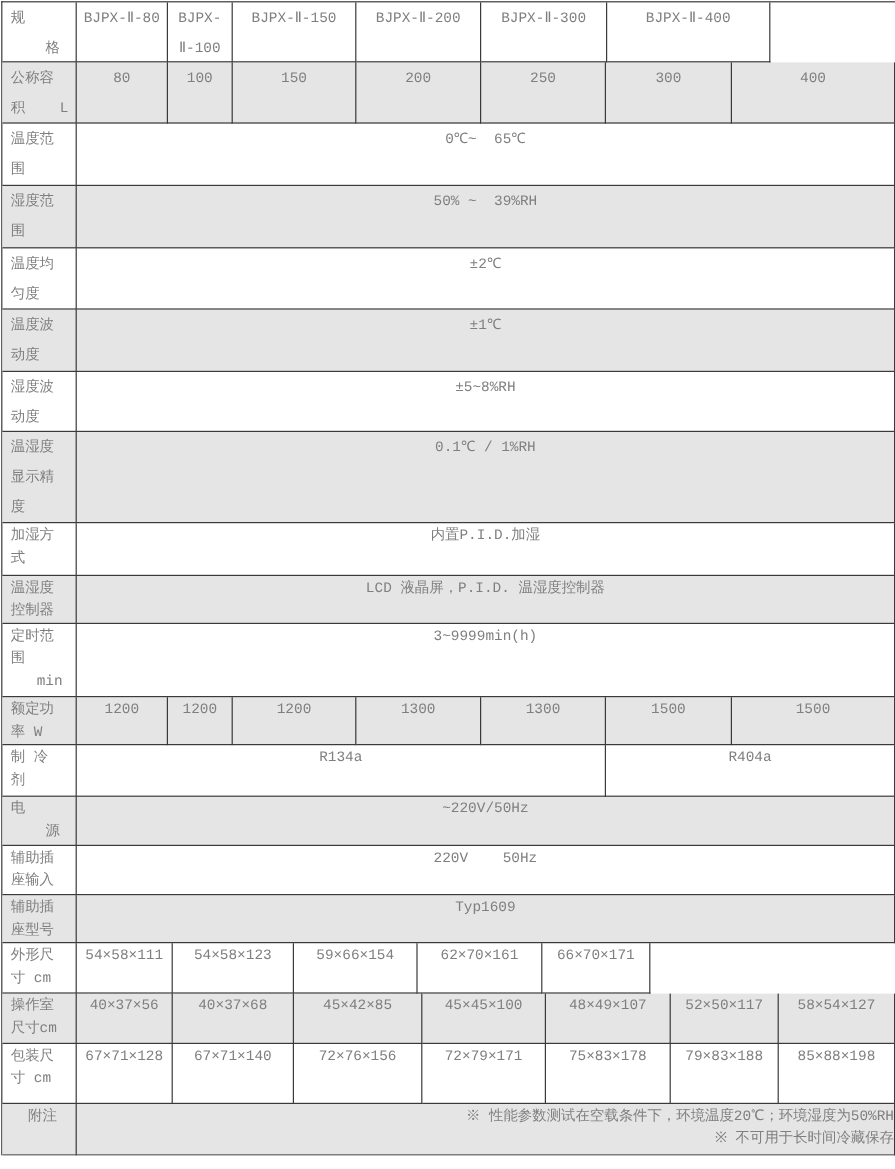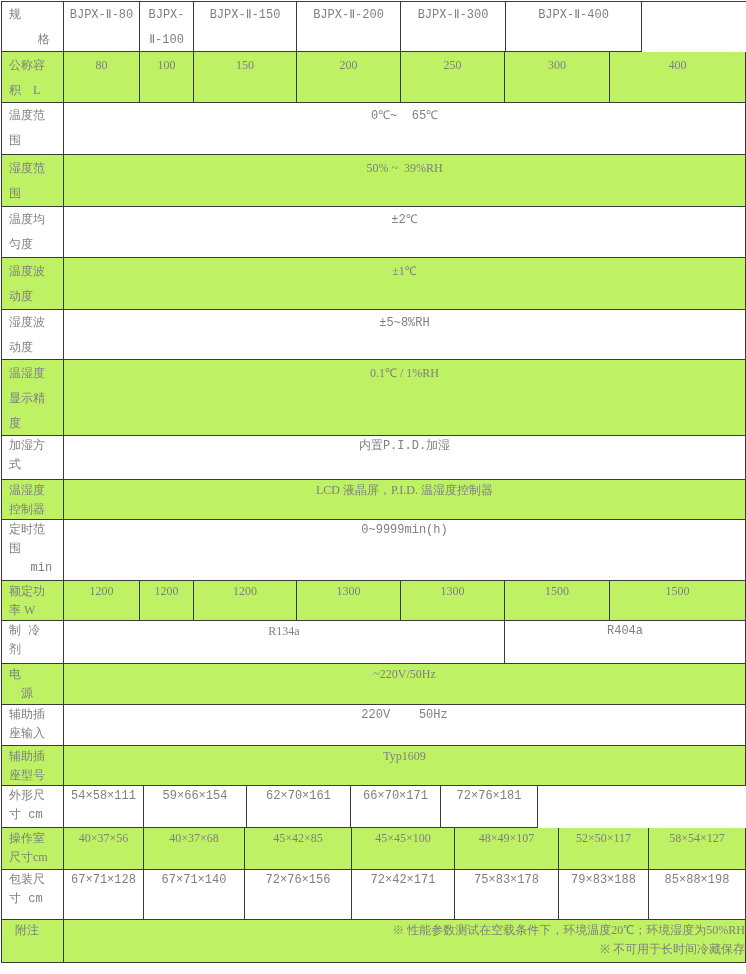--- a/index.html
+++ b/index.html
@@ -12,7 +12,7 @@
     border-left:1px solid #3a3a3a;border-top:1px solid #3a3a3a;
   }
   .row{display:flex;}
-  .alt{background:#bef264;font-family:Liberation Serif, serif;}
+  .alt{background:#e5e5e5;}
   .cell{
     box-sizing:border-box;
     border-right:1px solid #3a3a3a;border-bottom:1px solid #3a3a3a;

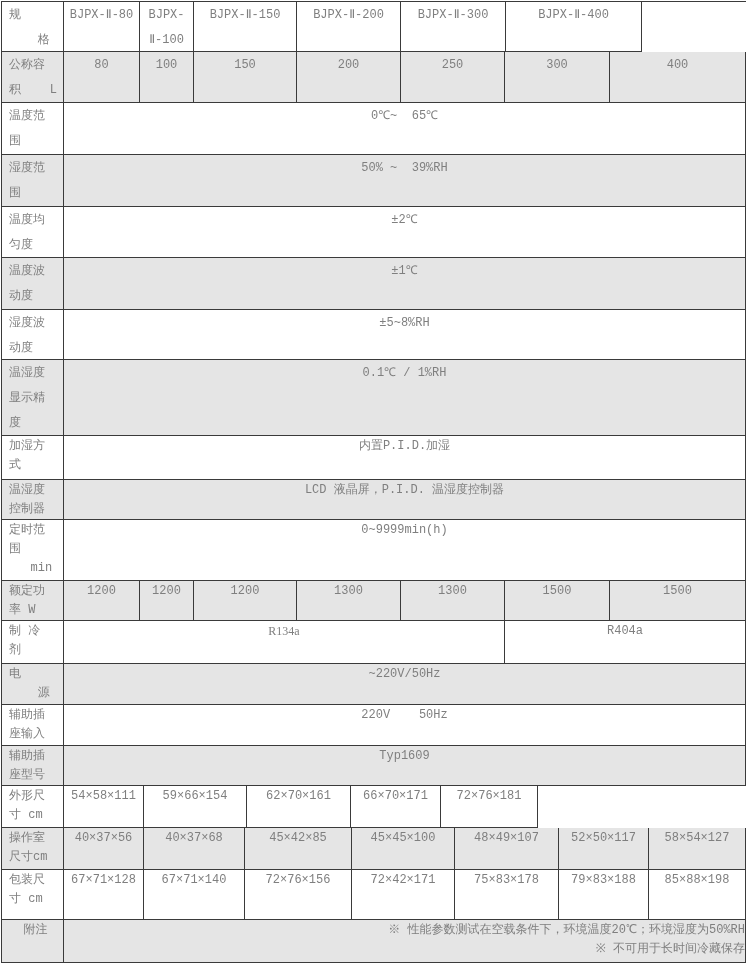--- a/index.html
+++ b/index.html
@@ -115,7 +115,7 @@
     <div class="cell lbl wL">定时范
 围
    min</div>
-    <div class="cell val wspan">0~9999min(h)</div>
+    <div class="cell val wspan">3~9999min(h)</div>
   </div>
 
   <div class="row s2 alt" style="height:40px">

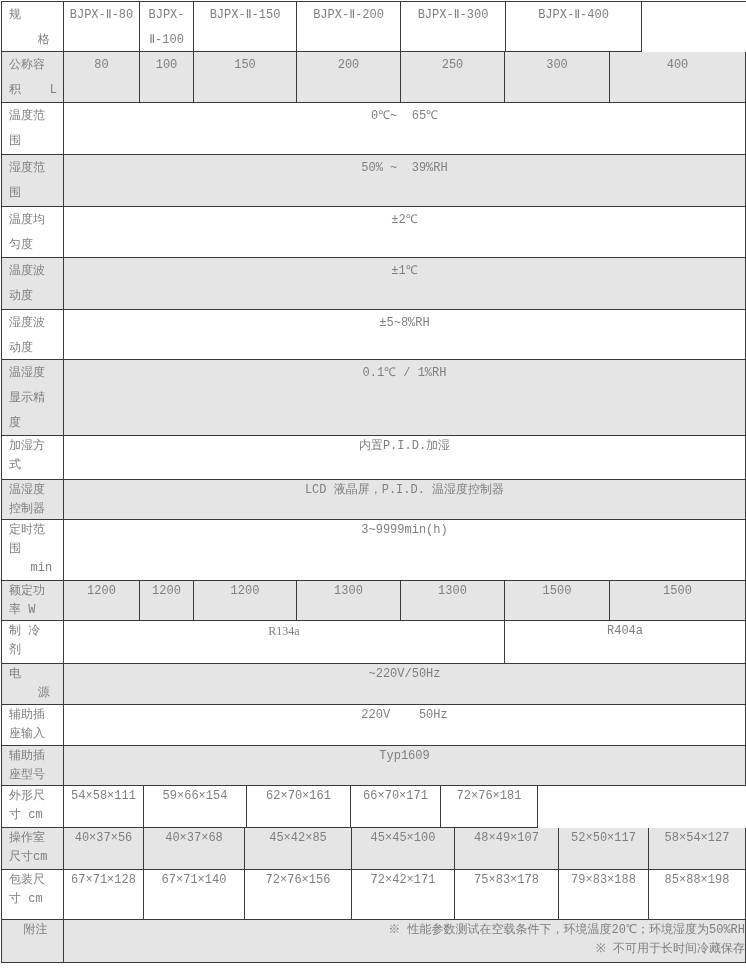--- a/index.html
+++ b/index.html
@@ -31,7 +31,7 @@
   .wb5{width:104px;text-align:center;} .wb6{width:90px;} .wb7{width:97px;}
   
   .wspan{width:682px;}
-  .wr1{width:441px;font-family:Liberation Serif, serif;} .wr2{width:241px;}
+  .wr1{width:441px;} .wr2{width:241px;}
 </style>
 </head>
 <body>

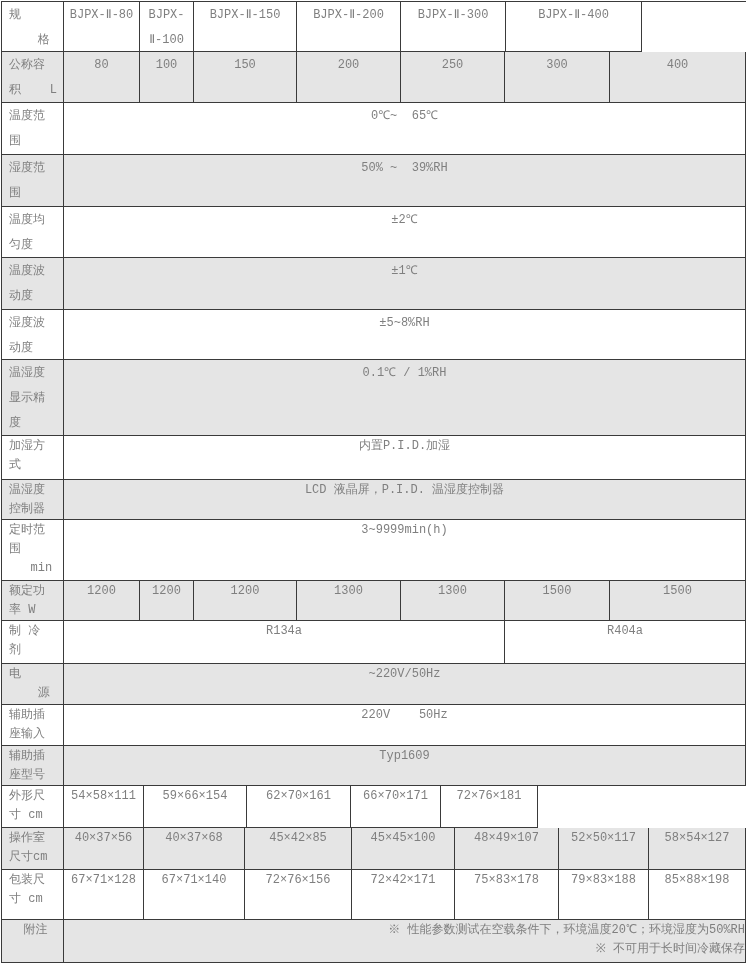--- a/index.html
+++ b/index.html
@@ -159,6 +159,7 @@
     <div class="cell lbl wL">外形尺
 寸 cm</div>
     <div class="cell val wb1">54×58×111</div>
+    <div class="cell val wb2">54×58×123</div>
     <div class="cell val wb4">59×66×154</div>
     <div class="cell val wb5">62×70×161</div>
     <div class="cell val wb6">66×70×171</div>

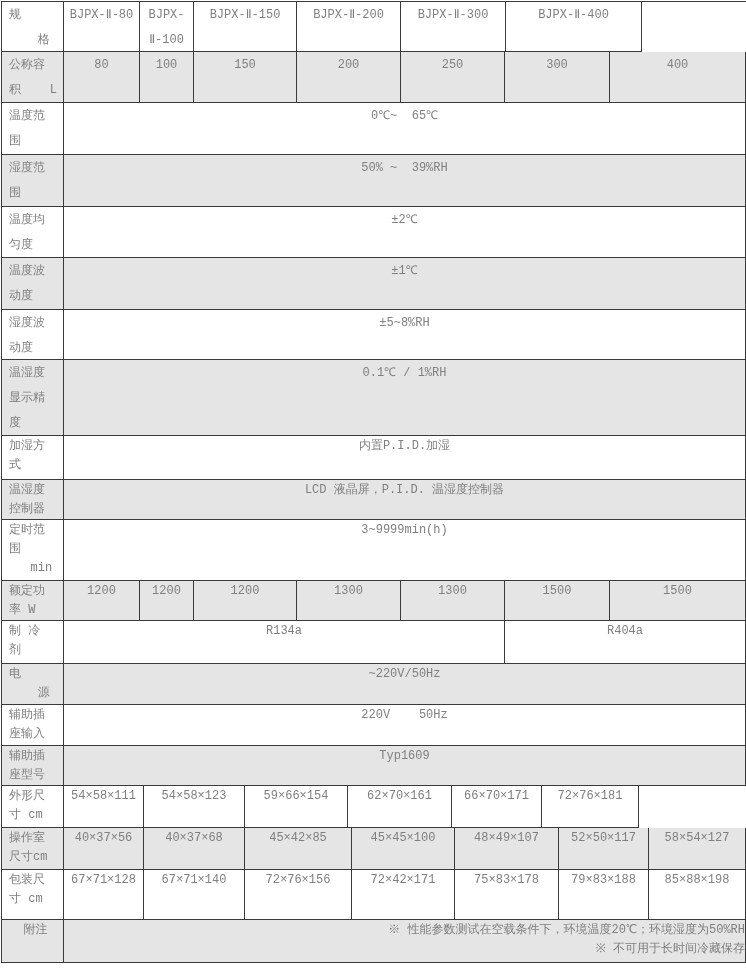--- a/index.html
+++ b/index.html
@@ -163,7 +163,6 @@
     <div class="cell val wb4">59×66×154</div>
     <div class="cell val wb5">62×70×161</div>
     <div class="cell val wb6">66×70×171</div>
-    <div class="cell val wb7">72×76×181</div>
   </div>
 
   <div class="row s2 alt" style="height:42px">

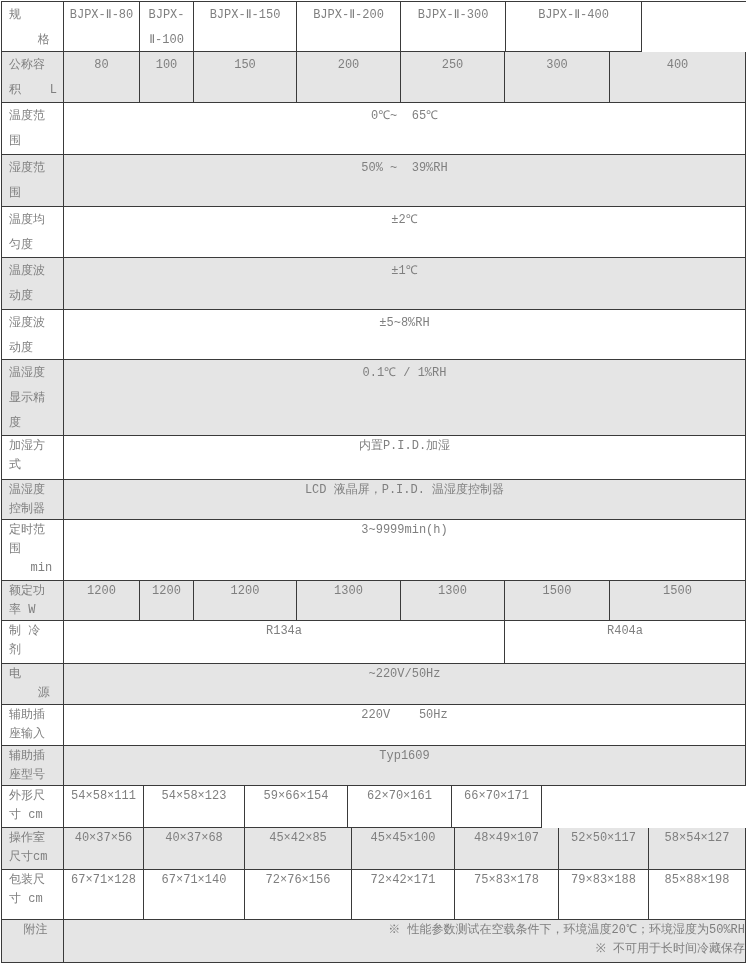--- a/index.html
+++ b/index.html
@@ -183,7 +183,7 @@
     <div class="cell val wb1">67×71×128</div>
     <div class="cell val wb2">67×71×140</div>
     <div class="cell val wb3">72×76×156</div>
-    <div class="cell val wb4">72×42×171</div>
+    <div class="cell val wb4">72×79×171</div>
     <div class="cell val wb5">75×83×178</div>
     <div class="cell val wb6">79×83×188</div>
     <div class="cell val wb7">85×88×198</div>

